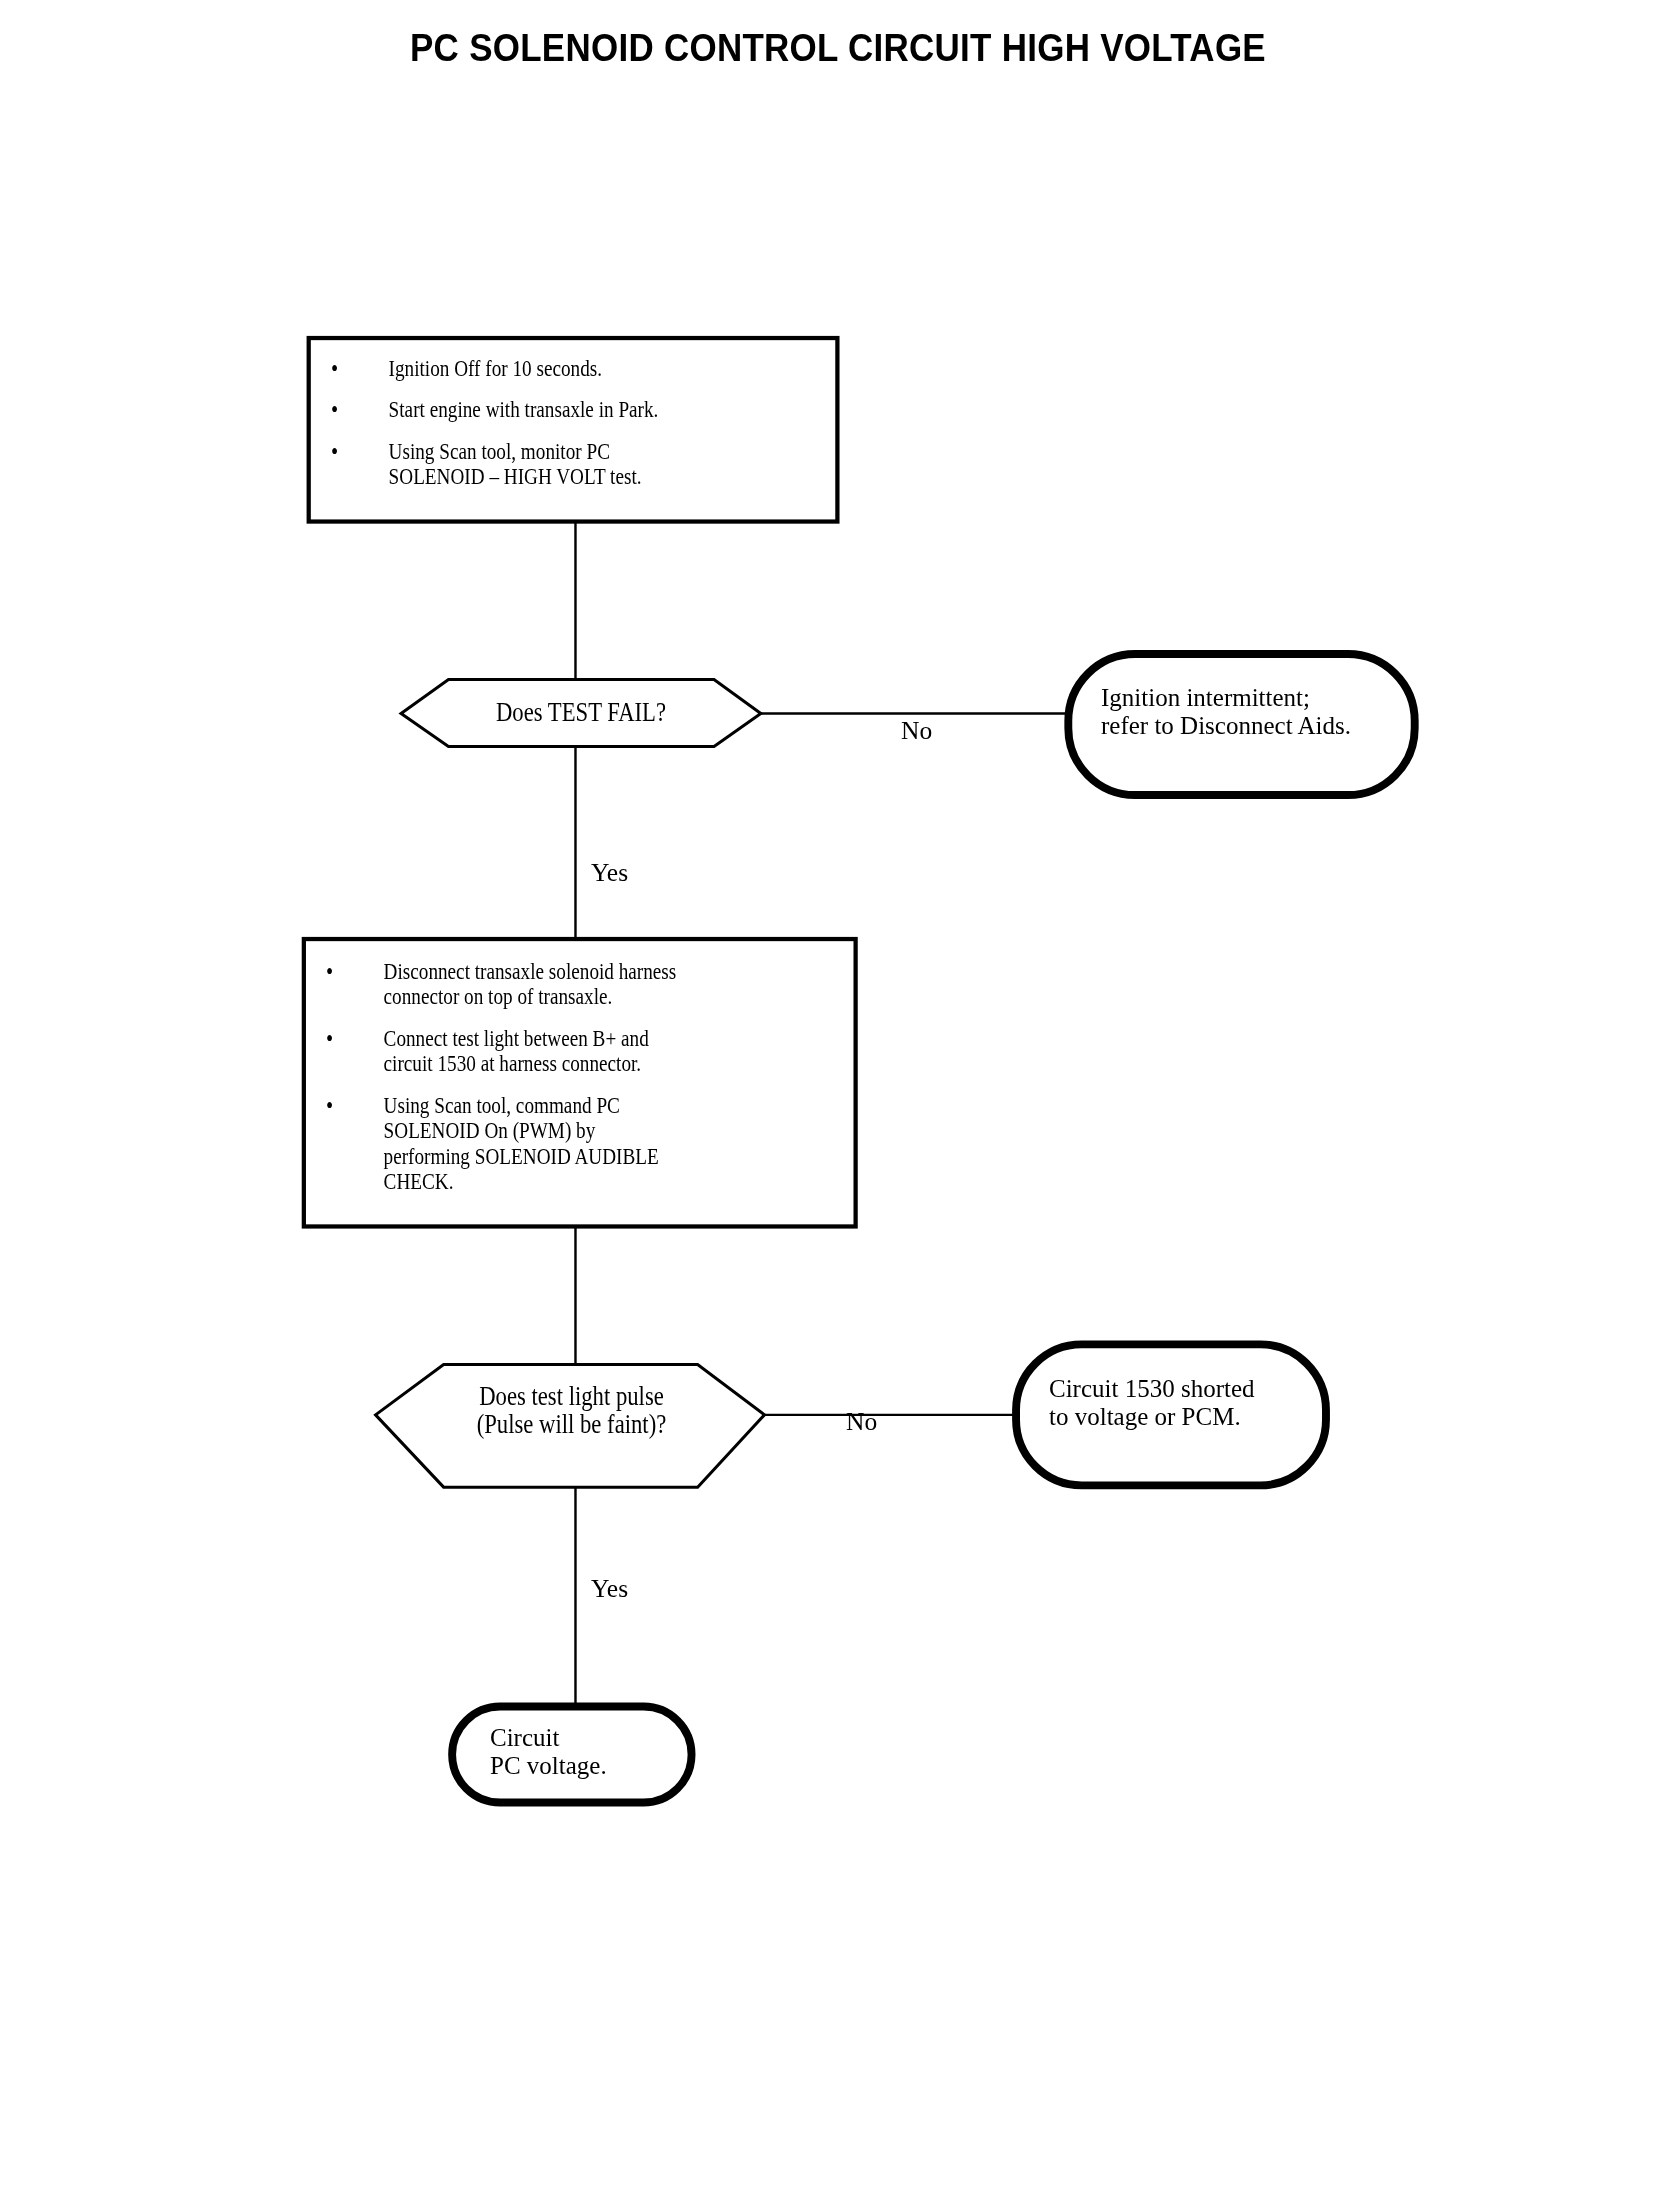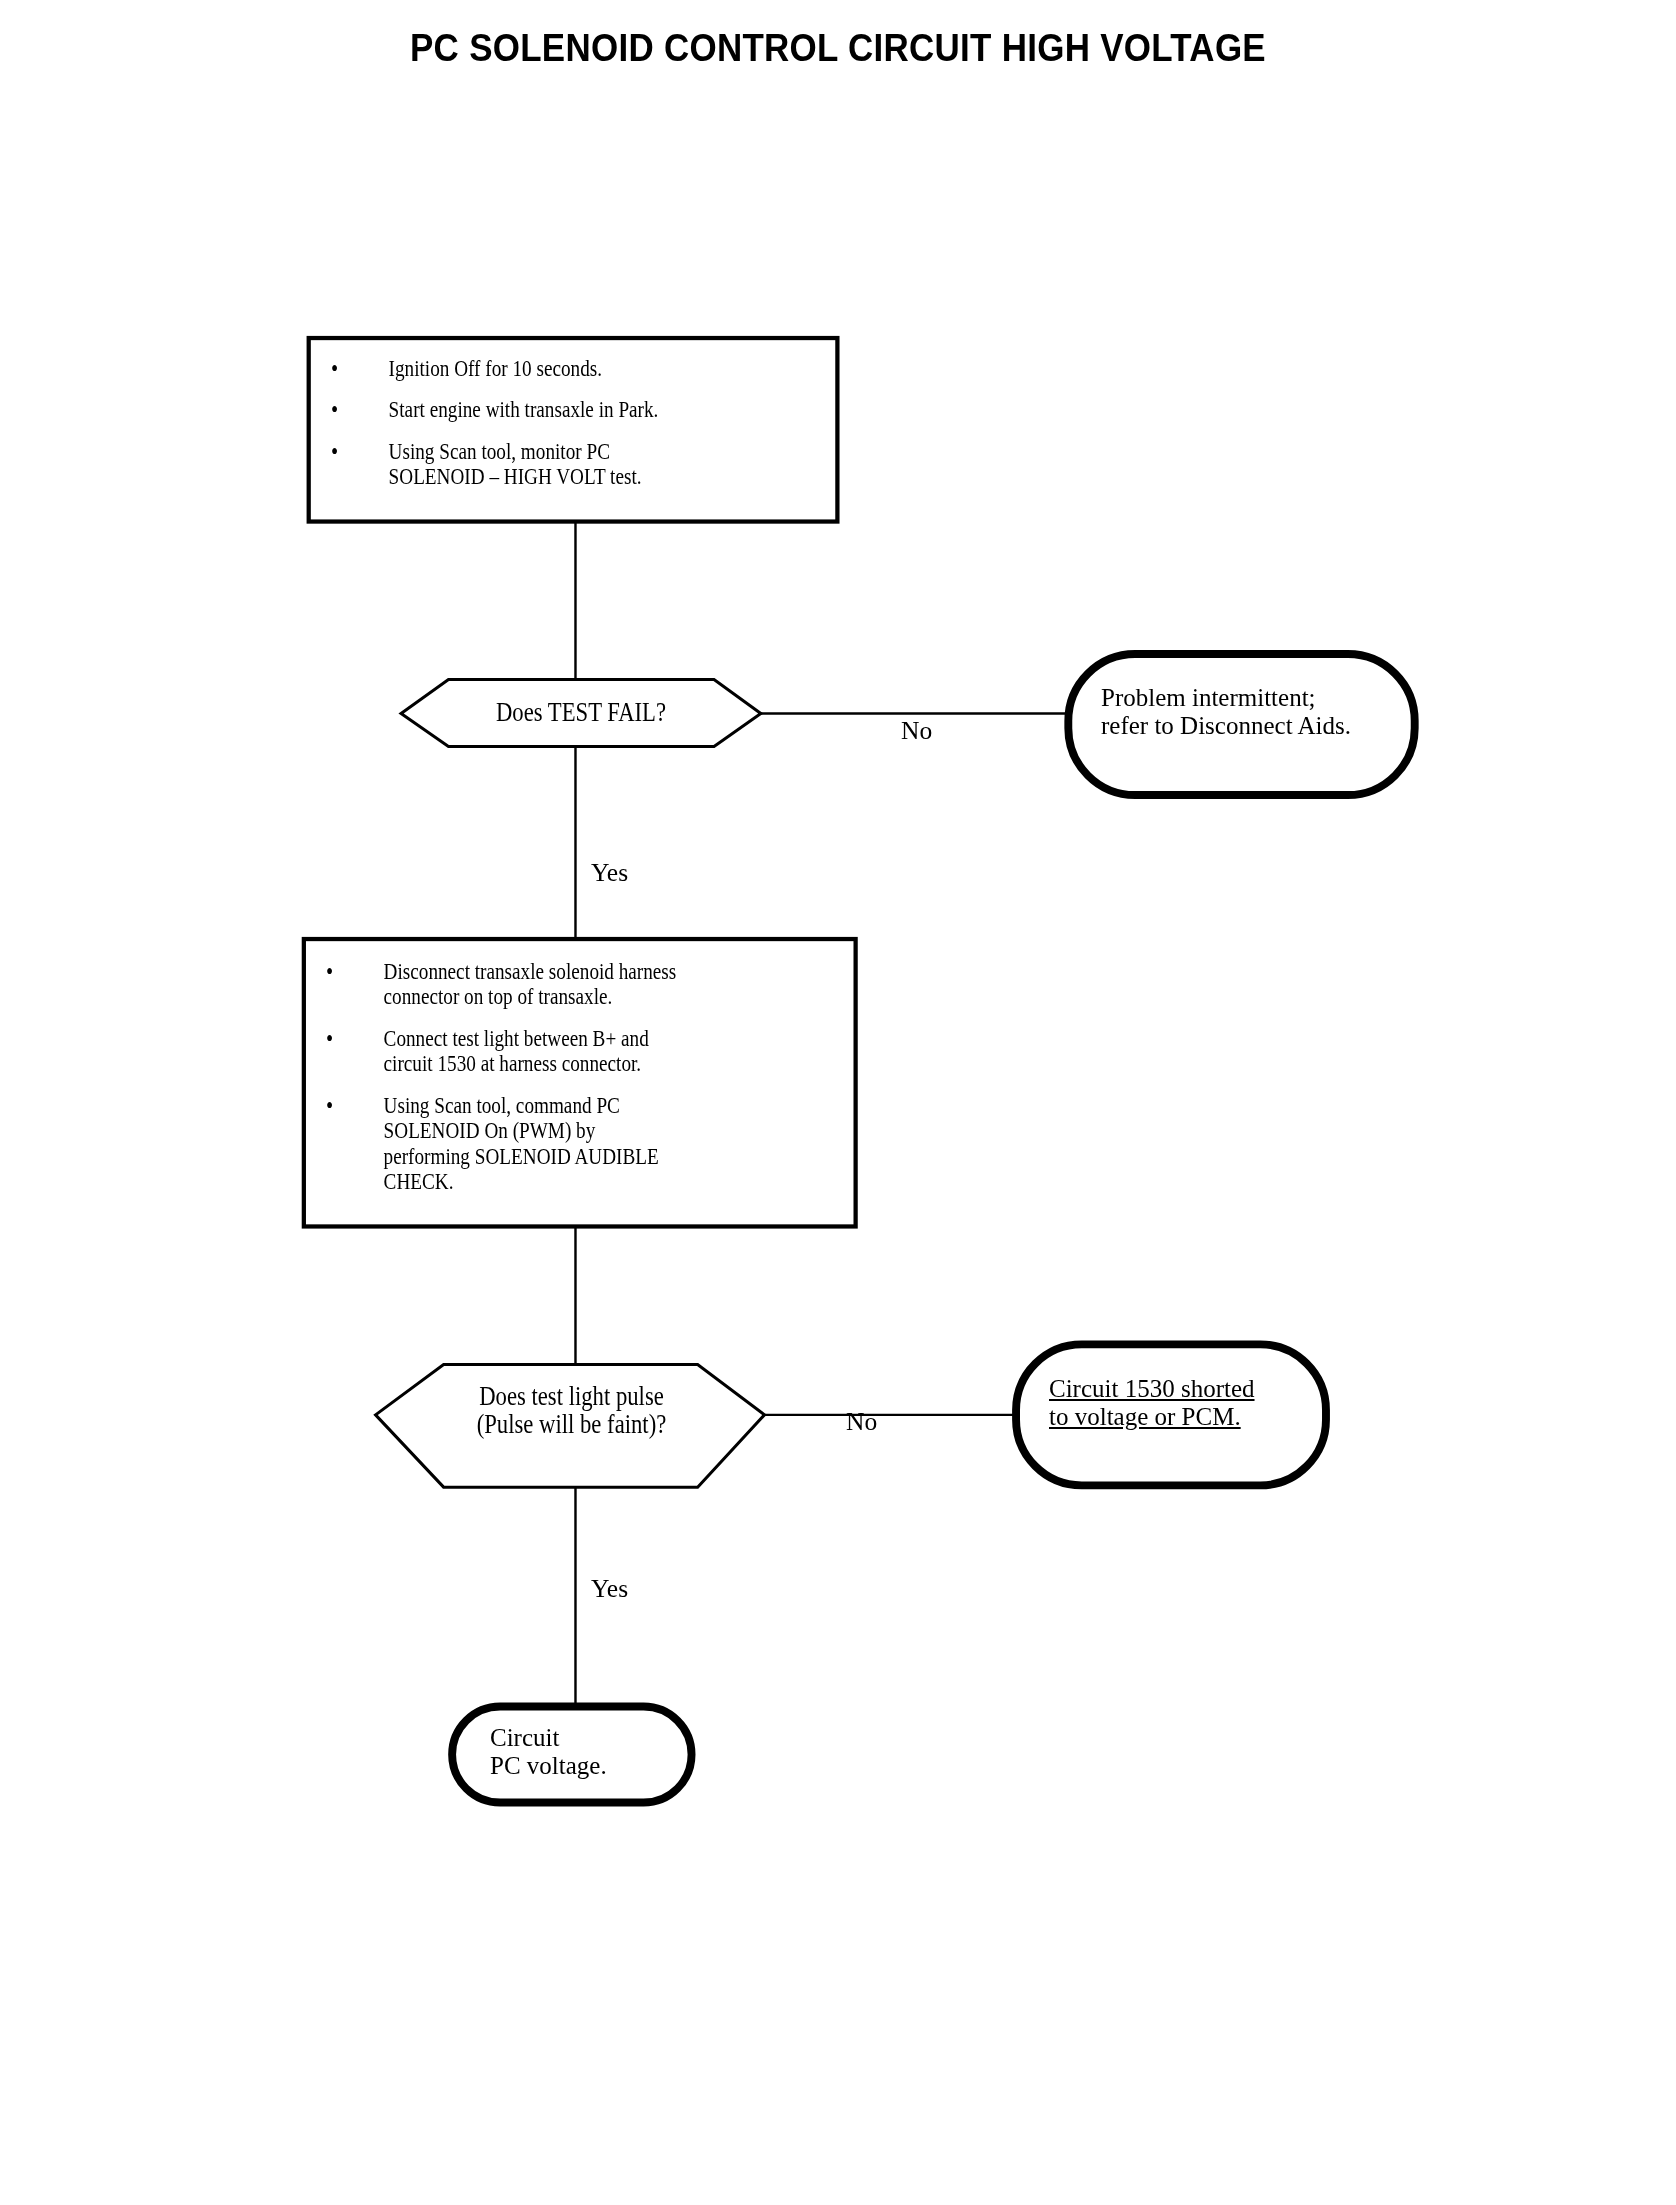--- a/index.html
+++ b/index.html
@@ -181,7 +181,7 @@
   <div class="txt edge-label" style="left:901px; top:680px;">No</div>
 
   <div class="txt term-label" style="left:1101px; top:684px;">
-    <span class="line">Problem intermittent;</span>
+    <span class="line">Ignition intermittent;</span>
     <span class="line">refer to Disconnect Aids.</span>
   </div>
 

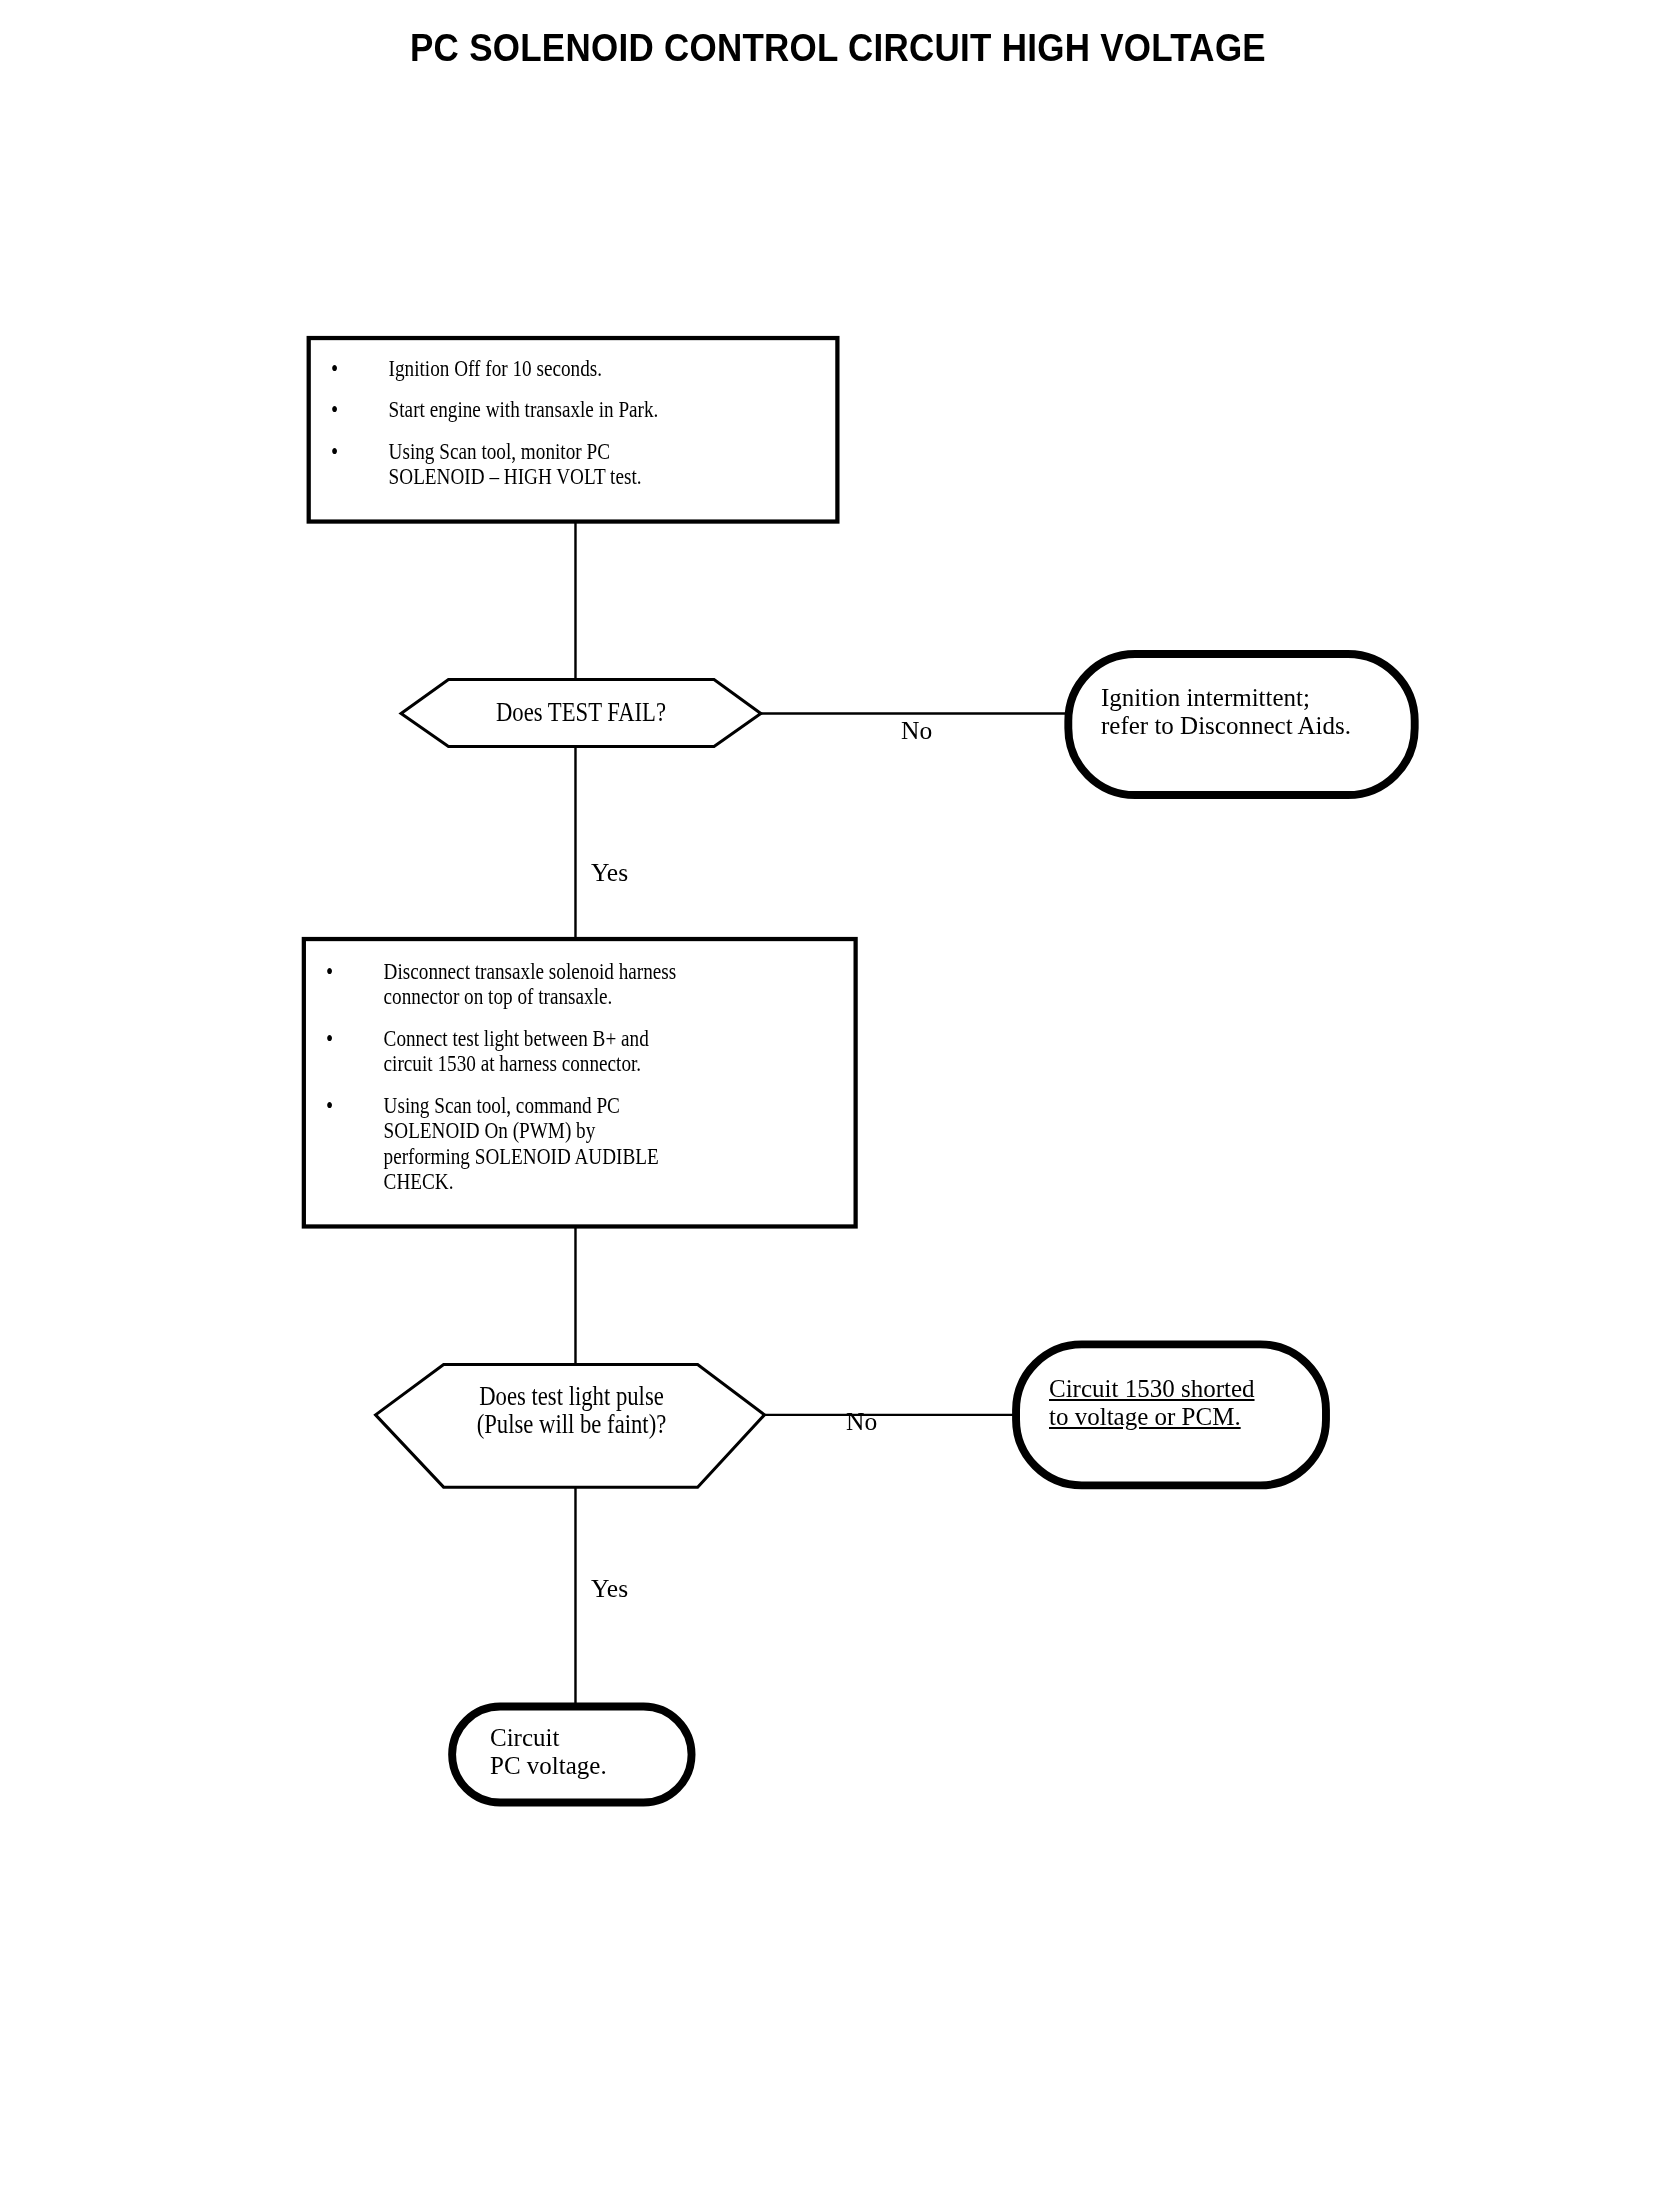--- a/index.html
+++ b/index.html
@@ -216,7 +216,7 @@
 
   <div class="txt edge-label" style="left:846px; top:1371px;">No</div>
 
-  <div class="txt term-label" style="left:1049px; top:1375px;text-decoration:underline;">
+  <div class="txt term-label" style="left:1049px; top:1375px;">
     <span class="line">Circuit 1530 shorted</span>
     <span class="line">to voltage or PCM.</span>
   </div>

